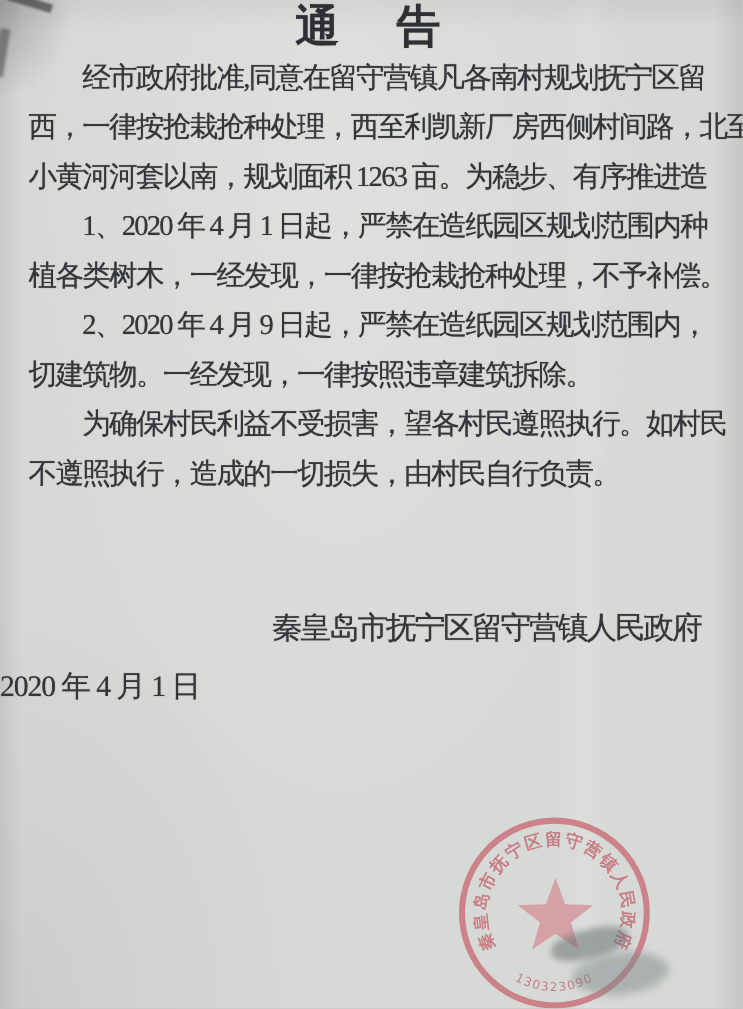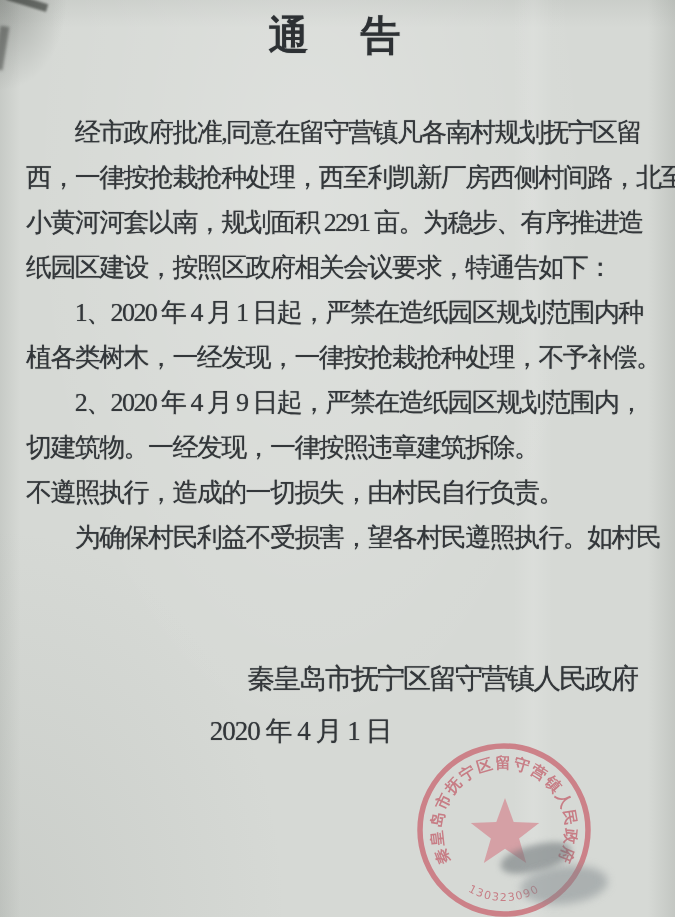--- a/index.html
+++ b/index.html
@@ -24,7 +24,6 @@
   }
   .title {
     margin: 0;
-    padding-top: 12px;
     text-align: center;
     font-size: 40px;
     line-height: 48px;

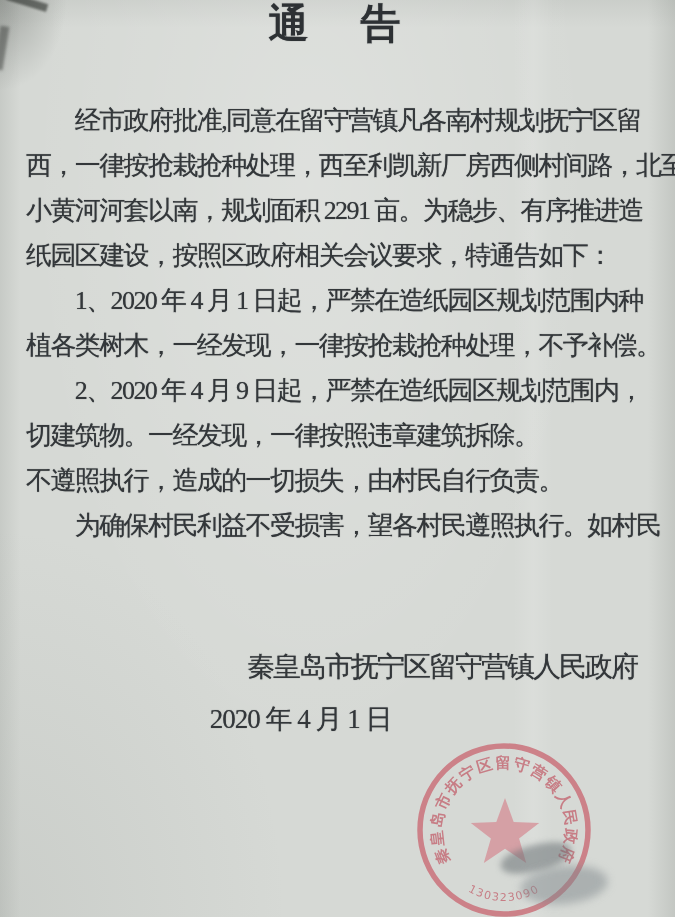--- a/index.html
+++ b/index.html
@@ -33,7 +33,6 @@
     text-shadow: 0 0 1px rgba(45,49,52,0.55);
   }
   .body-text {
-    margin-top: 50px;
     padding-left: 26px;
   }
   .line {

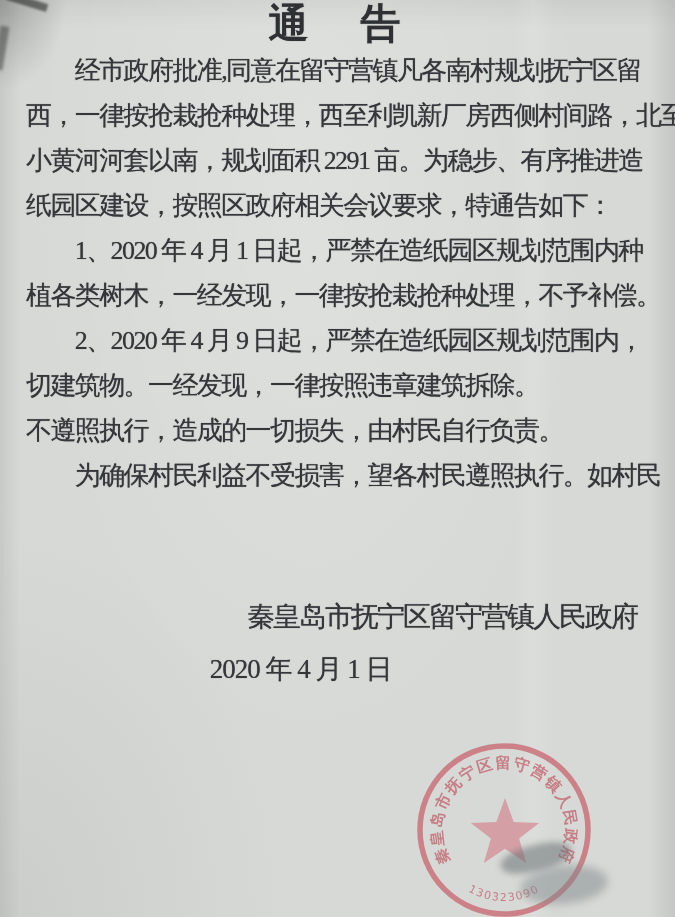--- a/index.html
+++ b/index.html
@@ -126,7 +126,7 @@
   <div class="body-text">
     <div class="line">　　经市政府批准,同意在留守营镇凡各南村规划抚宁区留</div>
     <div class="line">西，一律按抢栽抢种处理，西至利凯新厂房西侧村间路，北至</div>
-    <div class="line">小黄河河套以南，规划面积 2291 亩。为稳步、有序推进造</div>
+    <div class="line">小黄河河套以南，规划面积 1263 亩。为稳步、有序推进造</div>
     <div class="line">纸园区建设，按照区政府相关会议要求，特通告如下：</div>
     <div class="line">　　1、2020 年 4 月 1 日起，严禁在造纸园区规划范围内种</div>
     <div class="line">植各类树木，一经发现，一律按抢栽抢种处理，不予补偿。</div>

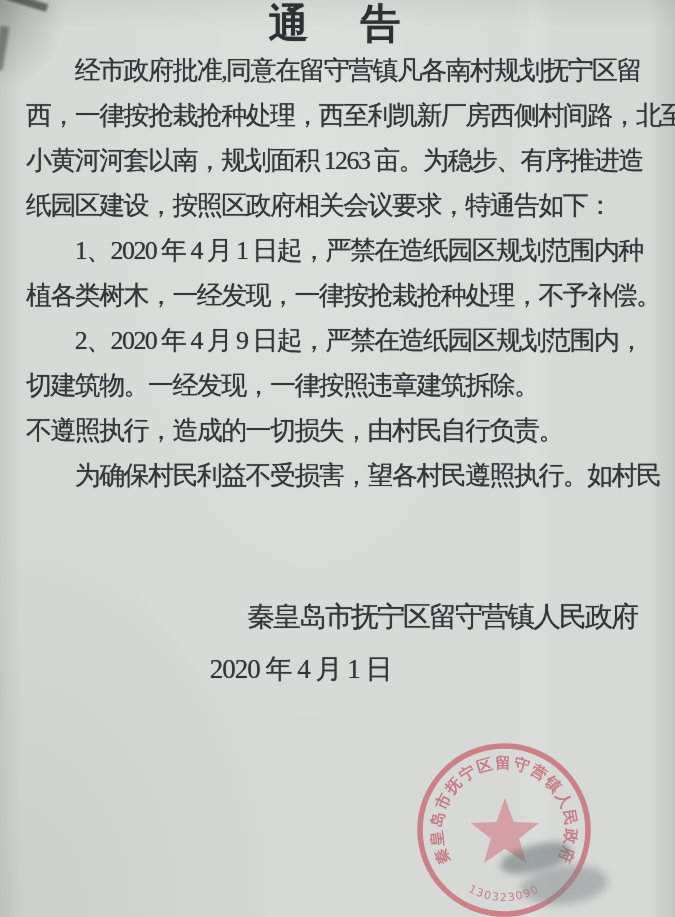--- a/index.html
+++ b/index.html
@@ -127,7 +127,6 @@
     <div class="line">　　经市政府批准,同意在留守营镇凡各南村规划抚宁区留</div>
     <div class="line">西，一律按抢栽抢种处理，西至利凯新厂房西侧村间路，北至</div>
     <div class="line">小黄河河套以南，规划面积 1263 亩。为稳步、有序推进造</div>
-    <div class="line">纸园区建设，按照区政府相关会议要求，特通告如下：</div>
     <div class="line">　　1、2020 年 4 月 1 日起，严禁在造纸园区规划范围内种</div>
     <div class="line">植各类树木，一经发现，一律按抢栽抢种处理，不予补偿。</div>
     <div class="line">　　2、2020 年 4 月 9 日起，严禁在造纸园区规划范围内，</div>

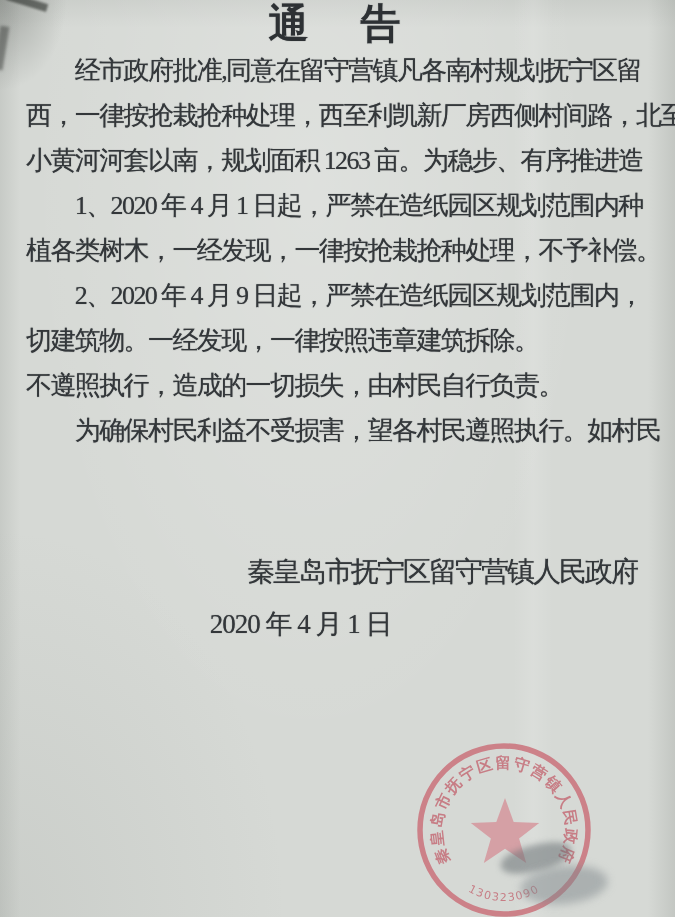--- a/index.html
+++ b/index.html
@@ -131,8 +131,8 @@
     <div class="line">植各类树木，一经发现，一律按抢栽抢种处理，不予补偿。</div>
     <div class="line">　　2、2020 年 4 月 9 日起，严禁在造纸园区规划范围内，</div>
     <div class="line">切建筑物。一经发现，一律按照违章建筑拆除。</div>
+    <div class="line">　　为确保村民利益不受损害，望各村民遵照执行。如村民</div>
     <div class="line">不遵照执行，造成的一切损失，由村民自行负责。</div>
-    <div class="line">　　为确保村民利益不受损害，望各村民遵照执行。如村民</div>
   </div>
 
   <div class="signature">秦皇岛市抚宁区留守营镇人民政府</div>

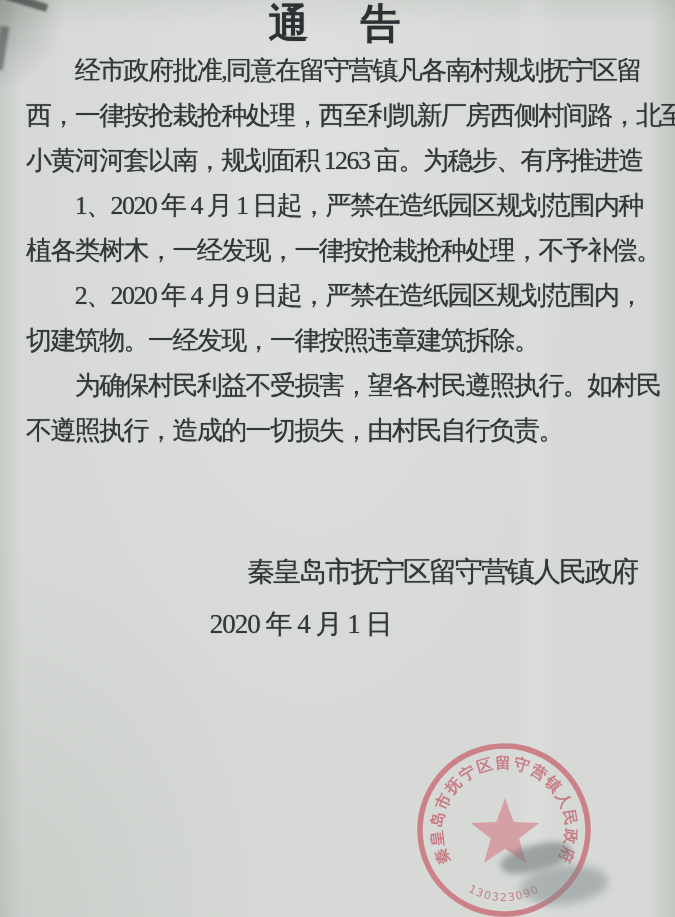--- a/index.html
+++ b/index.html
@@ -54,7 +54,7 @@
   }
   .date {
     margin-top: 19px;
-    text-align: center;
+    text-align: left;
     padding-right: 74px;
     font-size: 27px;
     line-height: 32px;

